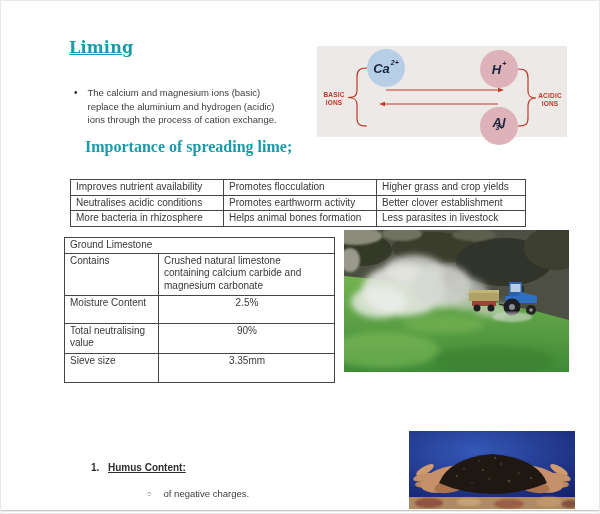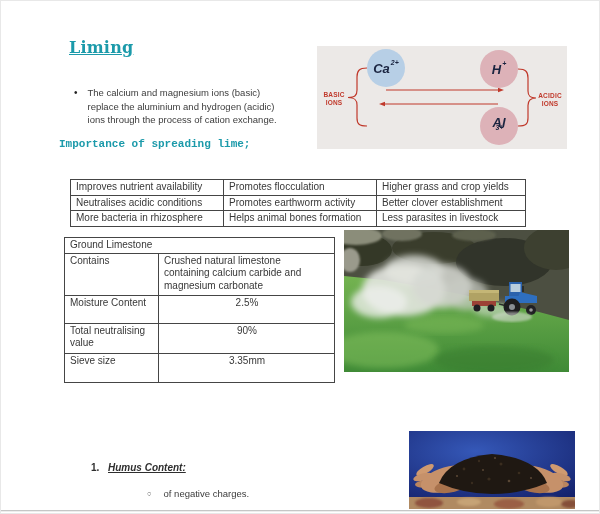--- a/index.html
+++ b/index.html
@@ -31,7 +31,7 @@
   .intro-bullet .lines { margin-left:10px; }
   .intro-bullet .lines div { font-size:9.5px; line-height:13.5px; white-space:nowrap; color:#3c3c3c; }
   
-  .diagram { position:absolute; left:316px; top:45px; width:250px; height:103px; background:#ece9e7; }
+  .diagram { position:absolute; left:316px; top:45px; width:250px; height:91px; background:#ece9e7; }
   .diagram svg { position:absolute; left:0; top:0; }
   .ion {
     position:absolute; width:38px; height:38px; border-radius:50%;

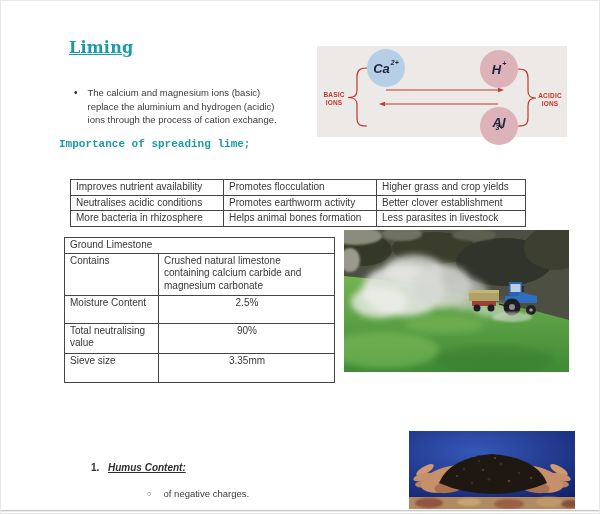--- a/index.html
+++ b/index.html
@@ -16,8 +16,8 @@
     color:#1b9aaa; text-decoration:underline; letter-spacing:.2px;
   }
   .h-importance {
-    position:absolute; left:58px; top:137px;
-    font-family:Liberation Mono, monospace; font-weight:bold; font-size:11px;
+    position:absolute; left:84px; top:137px;
+    font-family:Liberation Serif, serif; font-weight:bold; font-size:16px;
     color:#1b9aaa;
   }
   .h-factors {

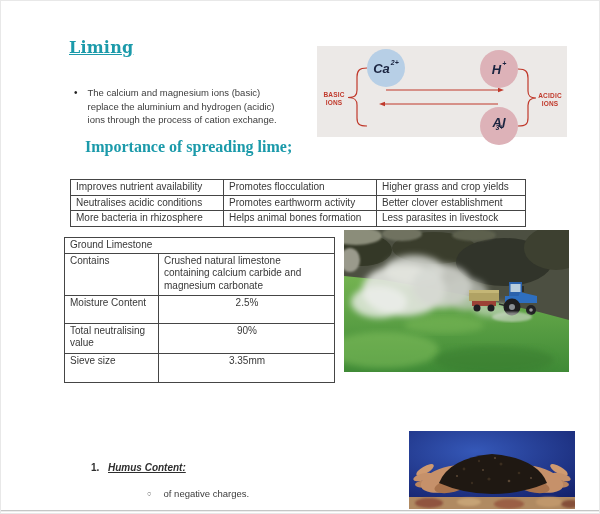--- a/index.html
+++ b/index.html
@@ -68,7 +68,7 @@
   
   .factor-line { position:absolute; left:90px; top:461px; font-size:10px; font-weight:bold; color:#2e2e2e; }
   .factor-line .num { display:inline-block; width:17px; }
-  .factor-line .lbl { text-decoration:underline;font-style:italic; }
+  .factor-line .lbl { text-decoration:underline; }
   .sub-bullet { position:absolute; left:146px; top:487px; display:flex; }
   .sub-bullet .marker { font-size:7.5px; line-height:12.5px; color:#444; }
   .sub-bullet .lines { margin-left:12px; }

